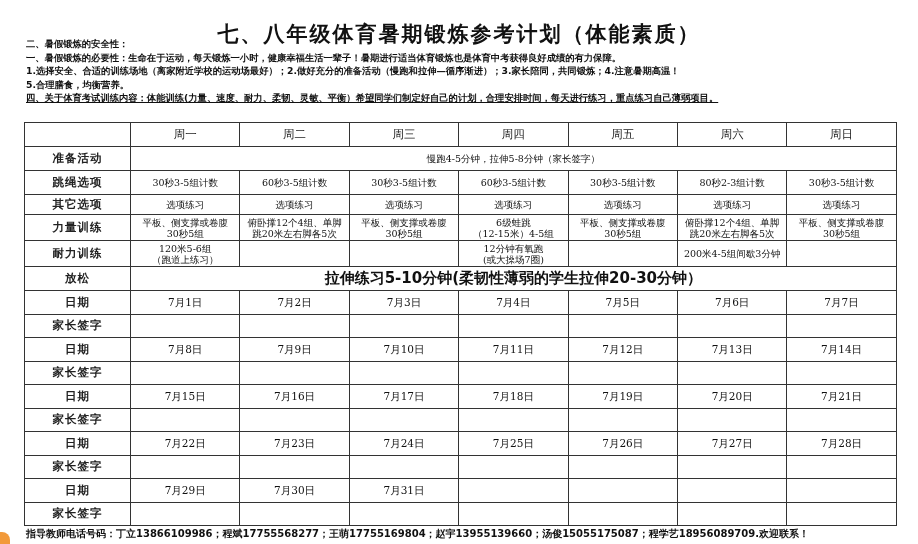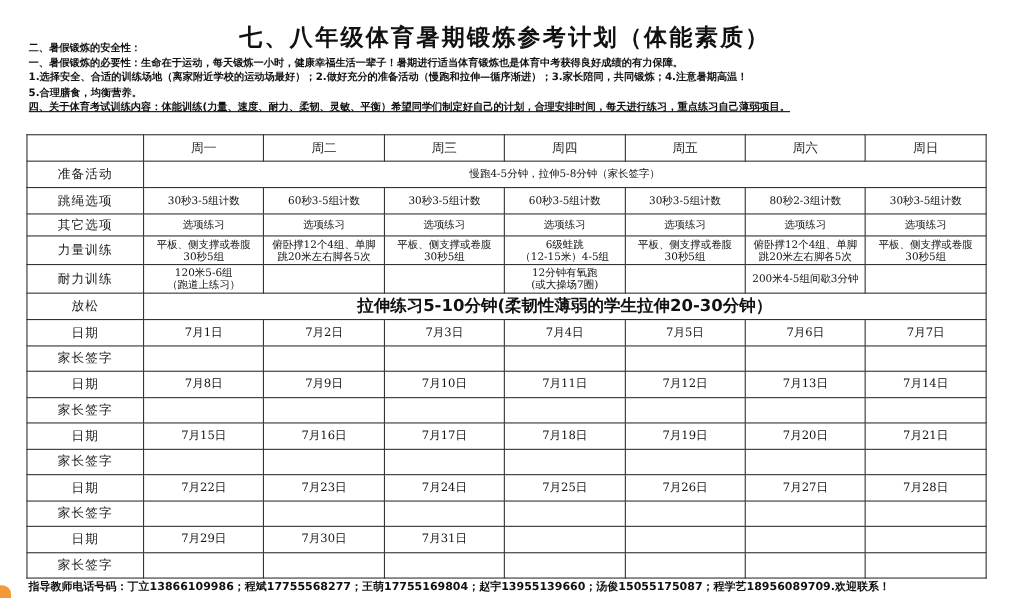--- a/index.html
+++ b/index.html
@@ -12,7 +12,7 @@
   table.plan td { border: 1px solid #333; text-align: center; vertical-align: middle; padding: 0 2px; line-height: 11px; overflow: hidden; }
   table.plan col.c0 { width: 106px; }
   table.plan col.cd { width: 109.4px; }
-  .rowlabel { font-size: 11.5px; letter-spacing: 1px; color: #222; }
+  .rowlabel { font-size: 11.5px; letter-spacing: 1px; color: #222; font-weight: bold; }
   .dayhead { font-size: 11.5px; color: #222; }
   .bold { font-family: "DejaVu Sans", sans-serif; font-weight: bold; font-size: 15px; }
   .footer { position: absolute; left: 26px; top: 527px; width: 892px; font-family: "DejaVu Sans", sans-serif; font-weight: bold; font-size: 10px; white-space: nowrap; line-height: 14px; }

